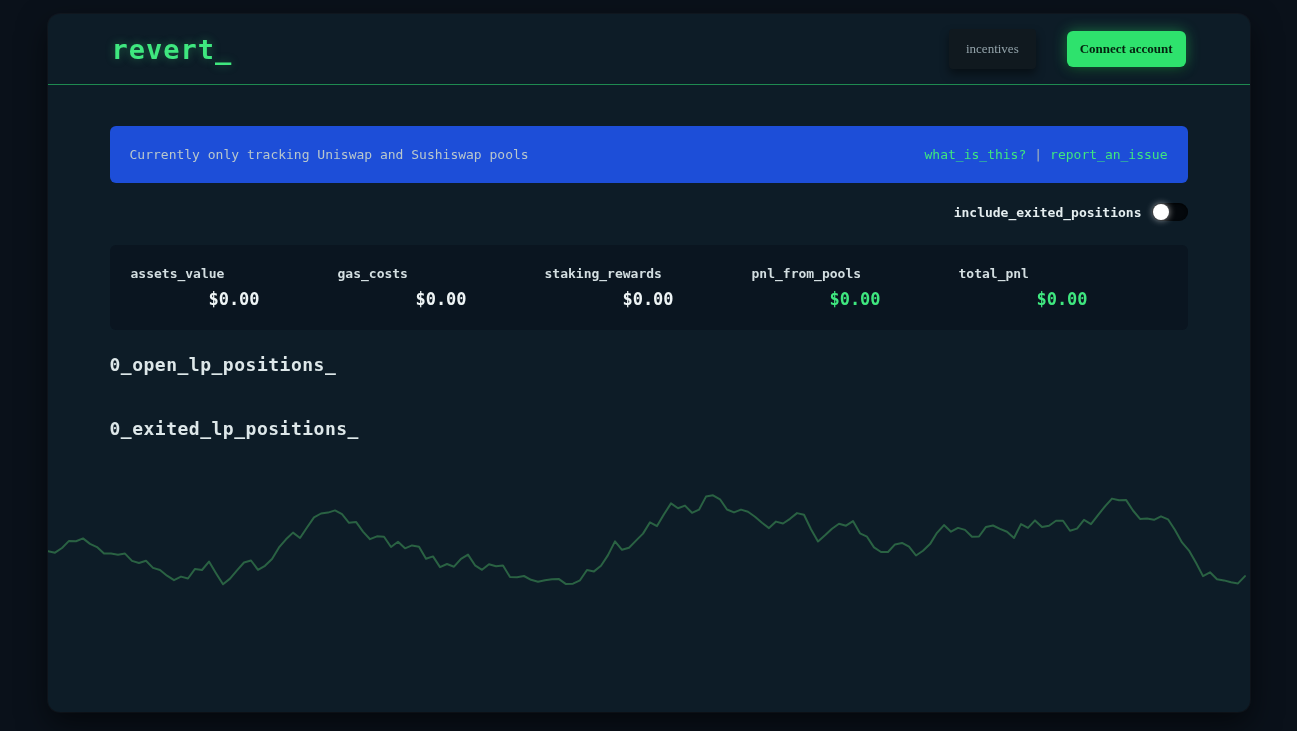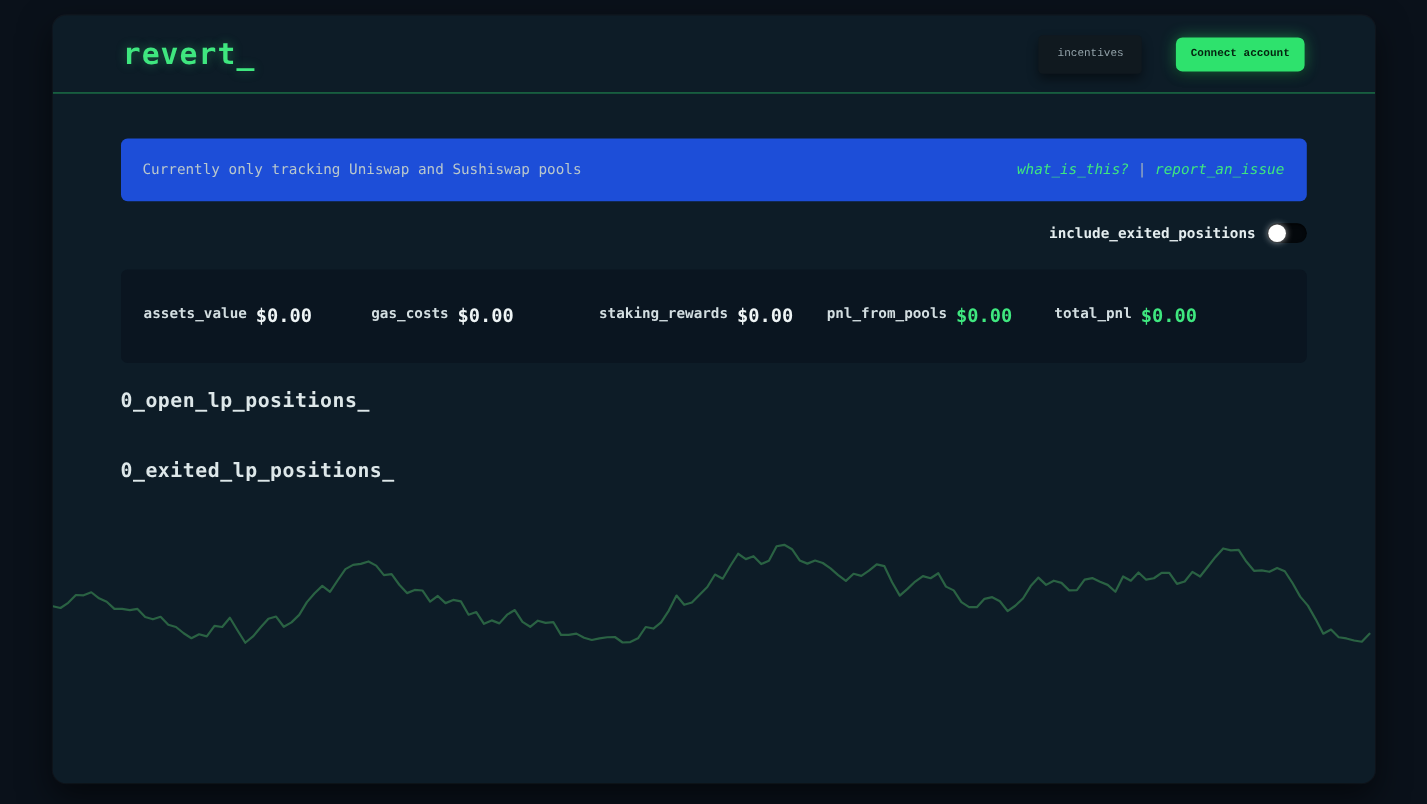--- a/index.html
+++ b/index.html
@@ -33,8 +33,8 @@
   }
   .header-actions { display:flex; align-items:center; gap:12px; }
   .btn {
-    font-family:Liberation Mono, monospace;
-    font-size:10px;
+    font-family:Liberation Serif, serif;
+    font-size:13px;
     border:none; cursor:pointer;
   }
   .btn-incentives {

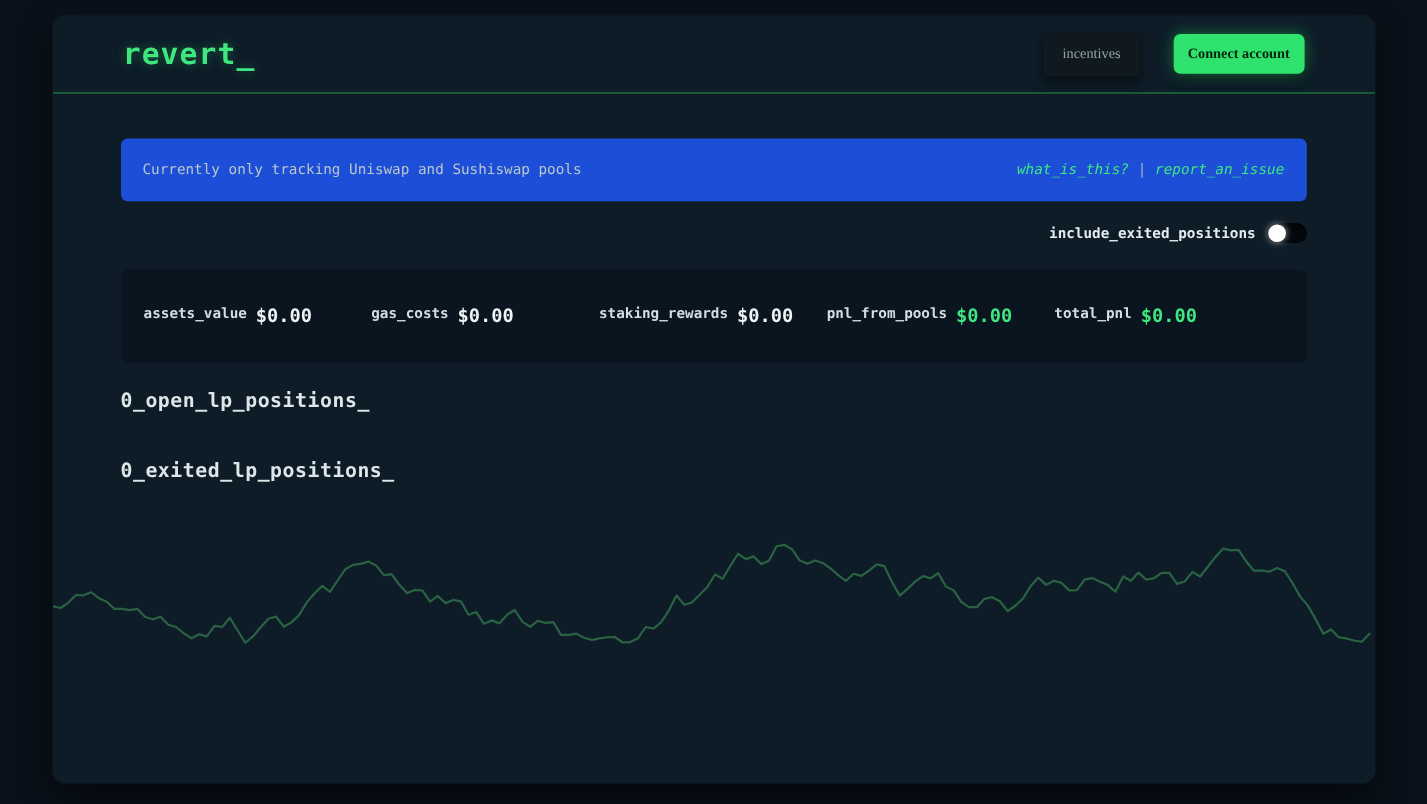--- a/index.html
+++ b/index.html
@@ -66,7 +66,7 @@
     font-size:13px;
     color:#b9c7cc;
   }
-  .banner-links { display:flex; align-items:flex-start;font-style:italic; }
+  .banner-links { display:flex; align-items:flex-start; }
   .banner-links a { color:#3fe77f; text-decoration:none; cursor:pointer; }
   .banner-links .sep { color:#a7b6bb; margin:0 8px; }
   .toggle-row {

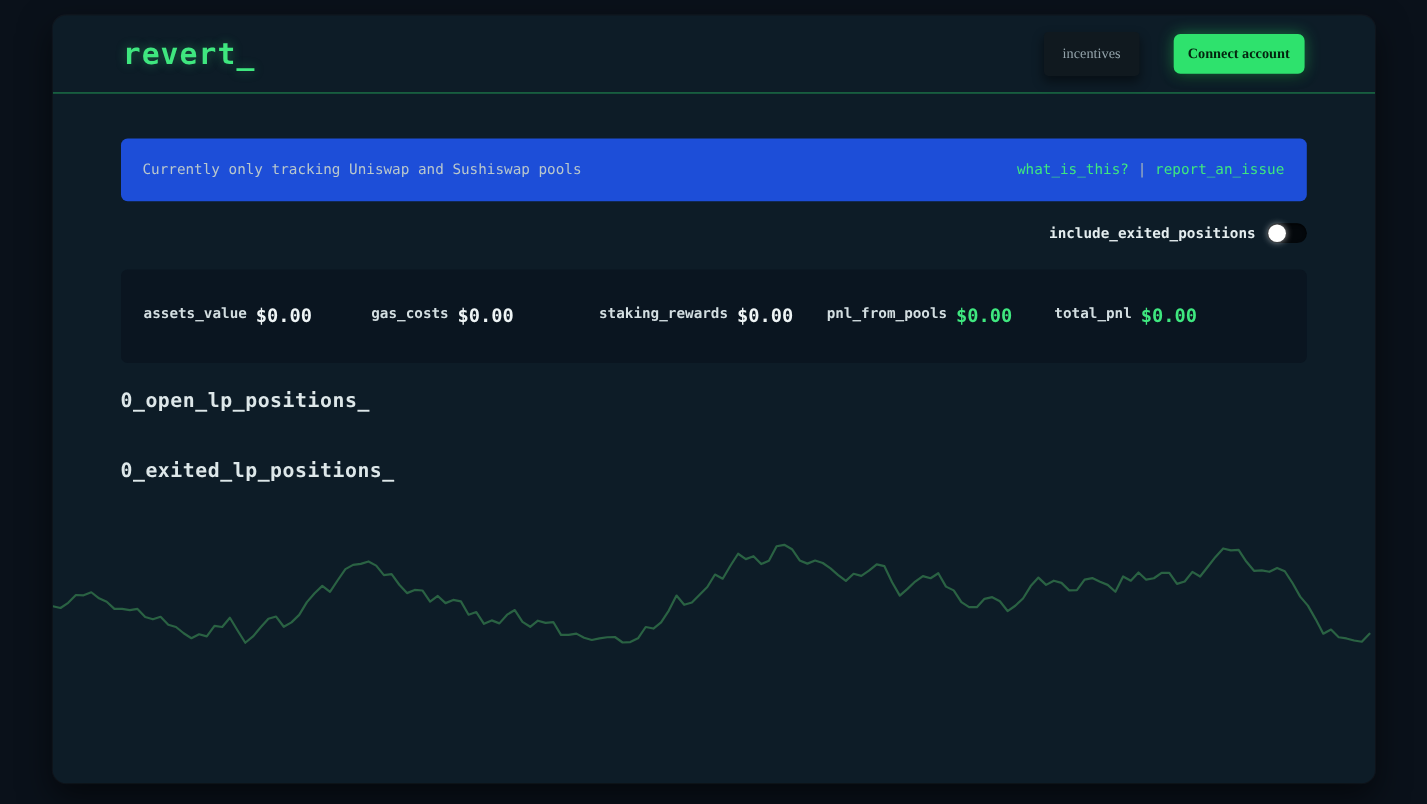--- a/index.html
+++ b/index.html
@@ -101,7 +101,7 @@
     align-items:center;
     padding-left:21px;
   }
-  .stat-col { width:207px; display:flex; flex-direction:row; gap:8px; }
+  .stat-col { width:207px; display:flex; flex-direction:column; gap:8px; }
   .stat-label { font-size:13px; font-weight:bold; color:#d3dee1; }
   .stat-value { font-size:17px; font-weight:bold; color:#eef4f5;text-align:center; }
   .stat-value.green { color:#3fe77f; }

